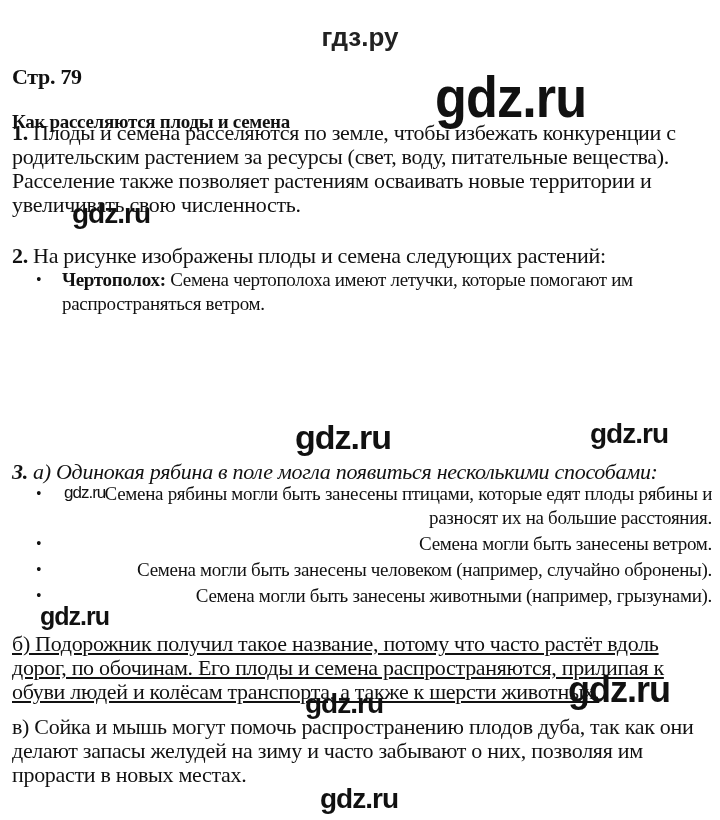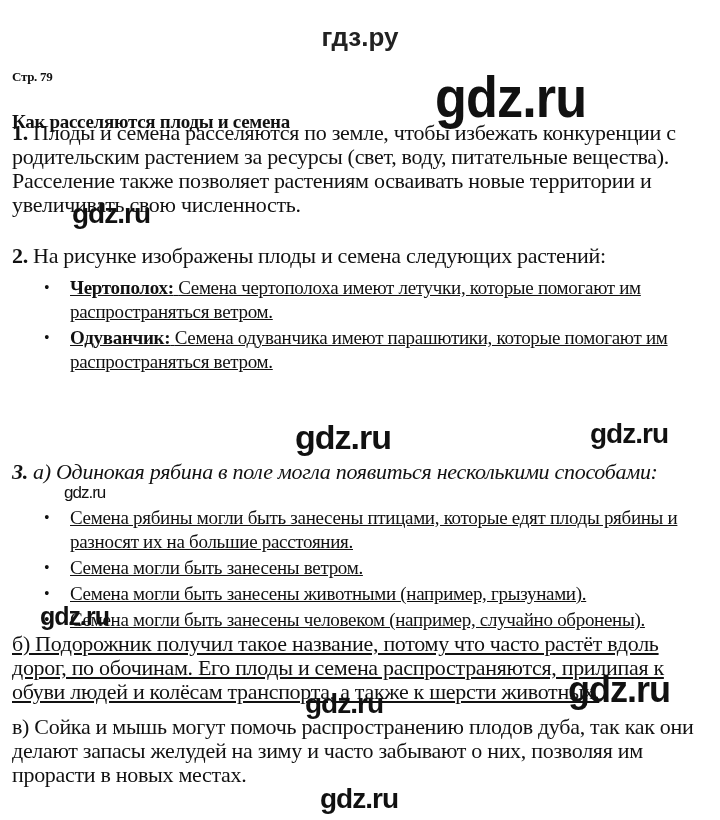--- a/index.html
+++ b/index.html
@@ -14,7 +14,7 @@
     }
     .txt { position: absolute; left: 12px; font-size: 22px; line-height: 24px; width: 700px; letter-spacing: -0.3px; }
     .bold { font-weight: bold; }
-    .pageno { top: 65px; font-weight: bold; font-size: 13px; }
+    .pageno { top: 65px; font-weight: bold; font-size: 22px; }
     .heading { top: 110px; font-weight: bold; font-size: 19px; }
     .p1 { top: 121px; }
     .p2 { top: 244px; }

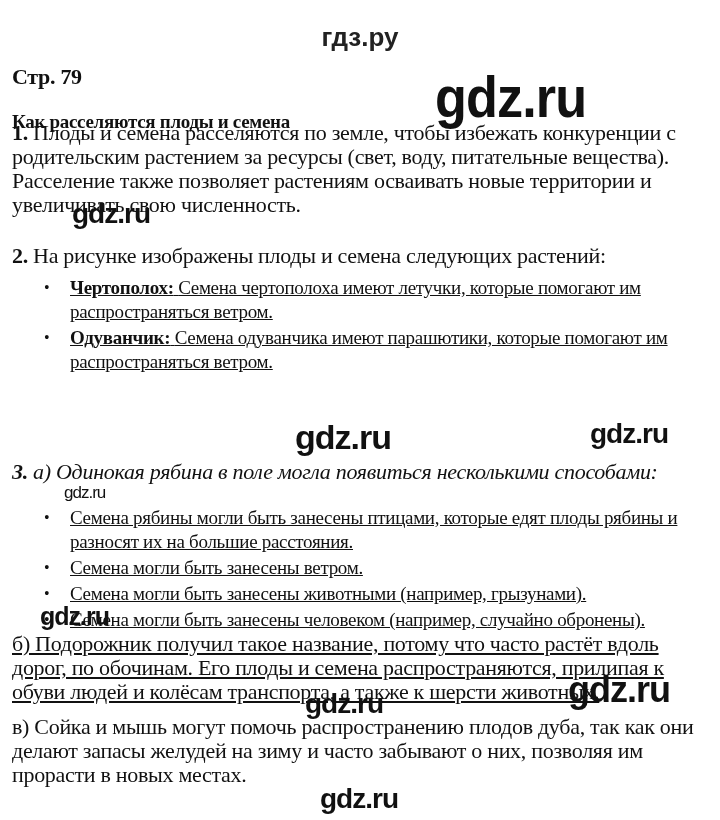--- a/index.html
+++ b/index.html
@@ -18,7 +18,7 @@
     .heading { top: 110px; font-weight: bold; font-size: 19px; }
     .p1 { top: 121px; }
     .p2 { top: 244px; }
-    ul.bl { position: absolute; left: 12px; margin: 8px; padding: 0; list-style: none; width: 700px; text-decoration: underline; }
+    ul.bl { position: absolute; left: 12px; margin: 0; padding: 0; list-style: none; width: 700px; }
     ul.bl li { position: relative; padding-left: 50px; font-size: 19px; line-height: 24px; letter-spacing: -0.3px; margin-bottom: 2px; }
     ul.bl li::before { content: "•"; position: absolute; left: 24px; top: 0; font-size: 16px; }
     .list1 { top: 268px; }

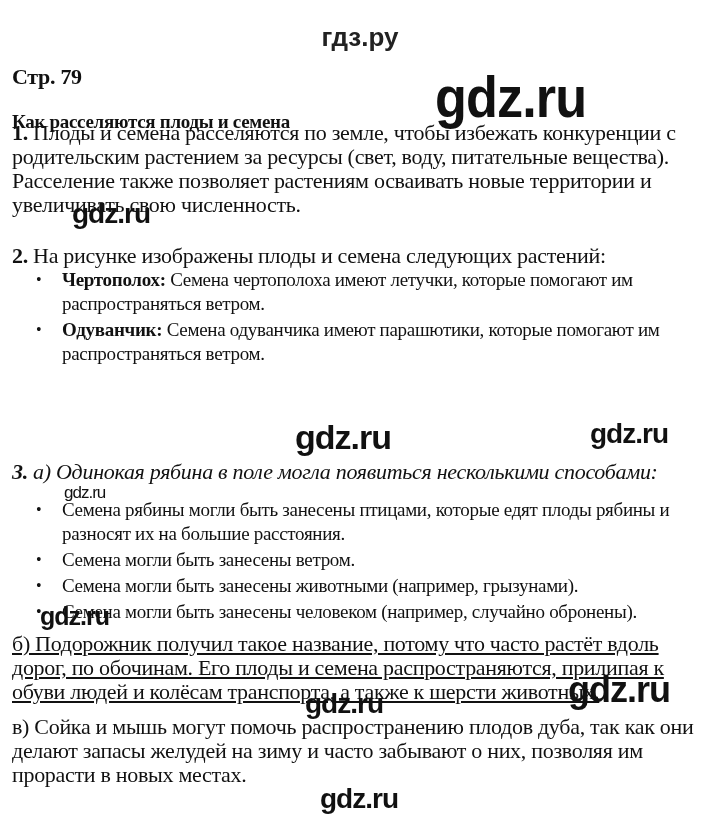--- a/index.html
+++ b/index.html
@@ -60,7 +60,6 @@
 
 <ul class="bl list1">
   <li><span class="bold">Чертополох:</span> <span>Семена чертополоха имеют летучки, которые помогают им распространяться ветром.</span></li>
-  <li><span class="bold">Одуванчик:</span> <span>Семена одуванчика имеют парашютики, которые помогают им распространяться ветром.</span></li>
 </ul>
 
 <div class="txt p3">

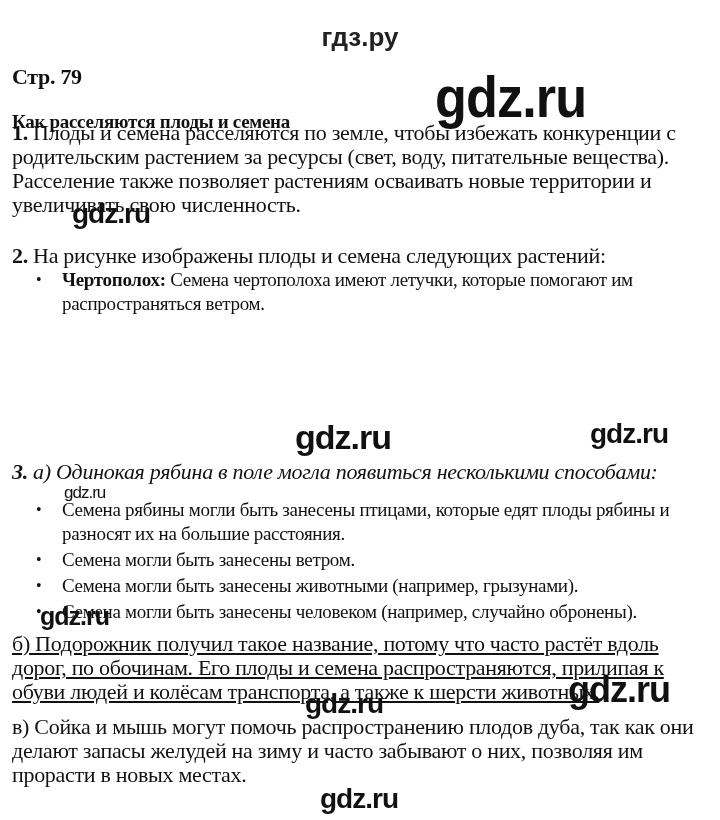--- a/index.html
+++ b/index.html
@@ -23,7 +23,7 @@
     ul.bl li::before { content: "•"; position: absolute; left: 24px; top: 0; font-size: 16px; }
     .list1 { top: 268px; }
     .p3 { top: 460px; font-style: italic; }
-    .list2 { top: 498px; }
+    .list2 { top: 482px; text-align: right; }
     .p3b { top: 632px; text-decoration: underline; }
     .p3c { top: 715px; }
     .wm {

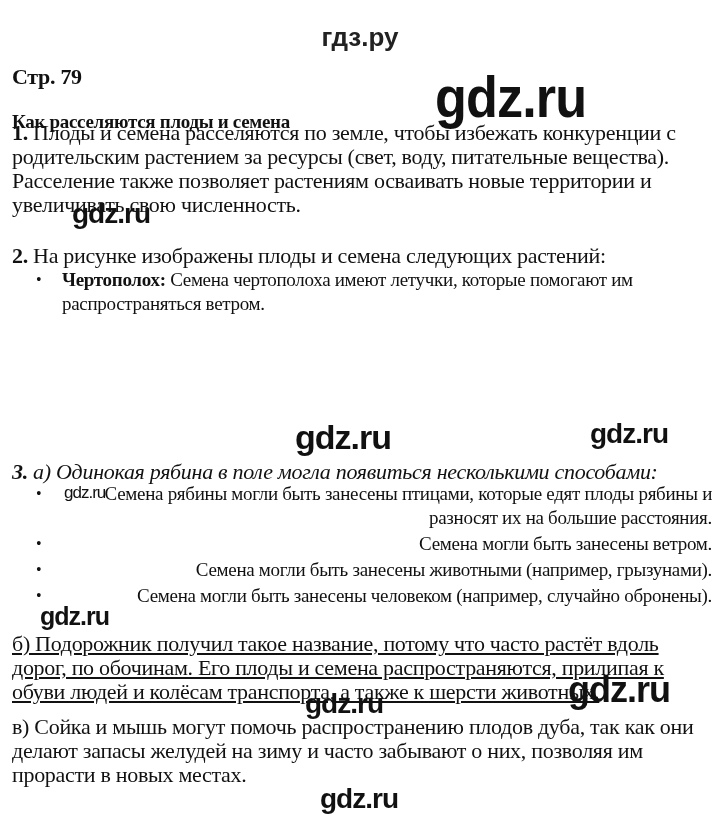--- a/index.html
+++ b/index.html
@@ -70,8 +70,8 @@
 <ul class="bl list2">
   <li>Семена рябины могли быть занесены птицами, которые едят плоды рябины и разносят их на большие расстояния.</li>
   <li>Семена могли быть занесены ветром.</li>
+  <li>Семена могли быть занесены человеком (например, случайно обронены).</li>
   <li>Семена могли быть занесены животными (например, грызунами).</li>
-  <li>Семена могли быть занесены человеком (например, случайно обронены).</li>
 </ul>
 
 <div class="txt p3b">б) Подорожник получил такое название, потому что часто растёт вдоль дорог, по обочинам. Его плоды и семена распространяются, прилипая к обуви людей и колёсам транспорта, а также к шерсти животных.</div>

